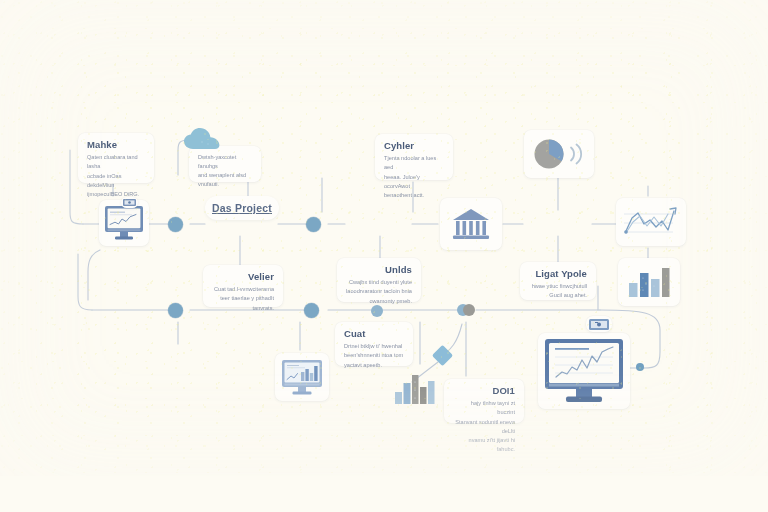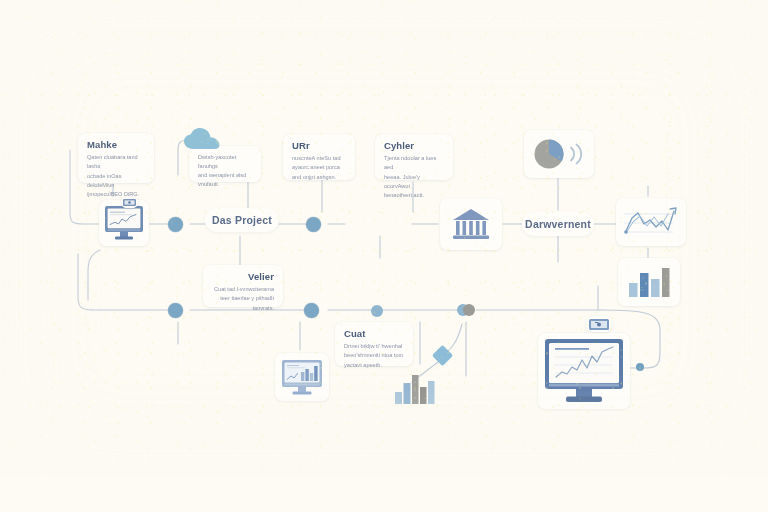--- a/index.html
+++ b/index.html
@@ -155,12 +155,6 @@
 vnufauti.</p>
   </div>
 
-  <div class="card textcard" style="left:283px;top:134px;width:72px;height:46px;">
-    <p class="tc-title">URr</p>
-    <p class="tc-body" style="white-space:pre-line;">nuscnteA nteSu tad
-ayaorc aneet porca
-and onjpt ashgsn.</p>
-  </div>
 
   <div class="card textcard tc-right" style="left:203px;top:265px;width:80px;height:42px;">
     <p class="tc-title">Velier</p>

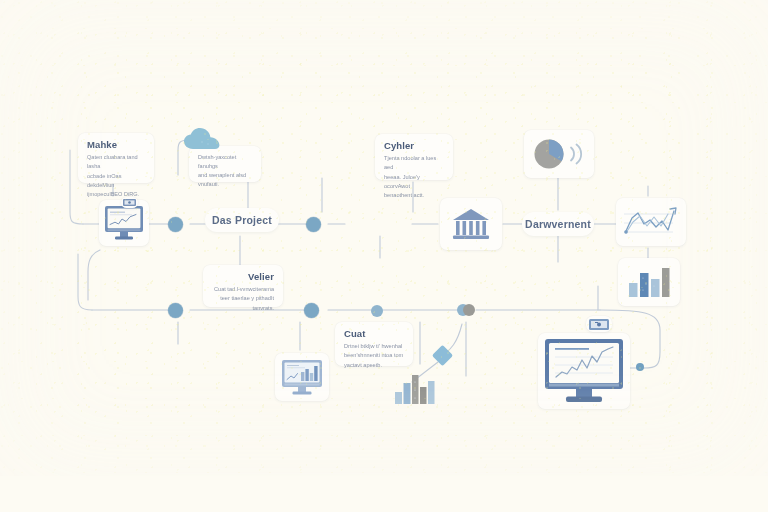--- a/index.html
+++ b/index.html
@@ -181,7 +181,7 @@
   </div>
 
 
-  <div class="pill" style="left:205px;top:208px;width:74px;height:24px;">
+  <div class="pill" style="left:205px;top:196px;width:74px;height:24px;text-decoration:underline;">
     <span>Das Project</span>
   </div>
 

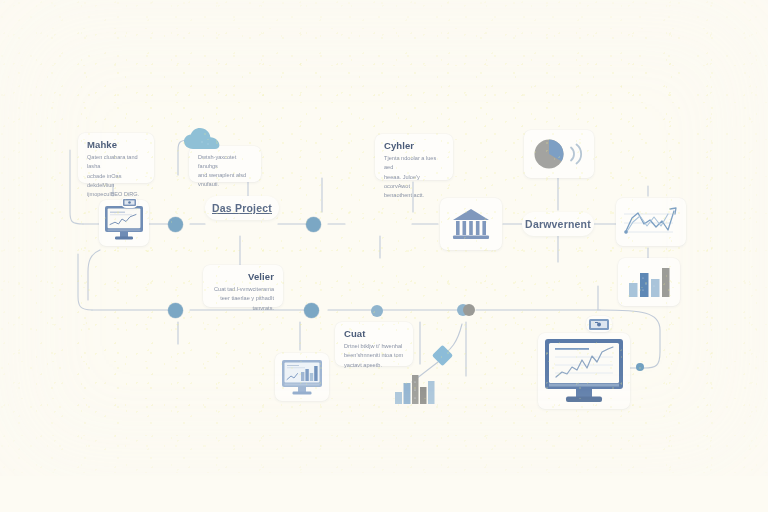--- a/index.html
+++ b/index.html
@@ -186,9 +186,6 @@
   </div>
 
 
-  <div class="pill" style="left:522px;top:212px;width:72px;height:24px;">
-    <span>Darwvernent</span>
-  </div>
 
   <div class="card iconcard" style="left:99px;top:200px;width:50px;height:46px;">
     <svg width="44" height="40" viewBox="0 0 44 40">

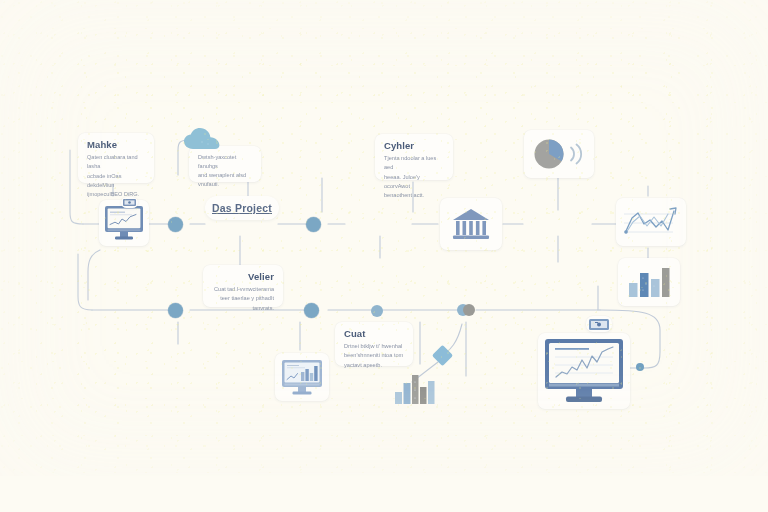--- a/index.html
+++ b/index.html
@@ -170,6 +170,12 @@
 benaothent actt.</p>
   </div>
 
+  <div class="card textcard tc-right" style="left:337px;top:258px;width:84px;height:44px;">
+    <p class="tc-title">Unlds</p>
+    <p class="tc-body" style="white-space:pre-line;">Cwajbx tiind duyenti ylute
+laoodrvaratonr tacloin bnia
+owamonty pmeb.</p>
+  </div>
 
 
 

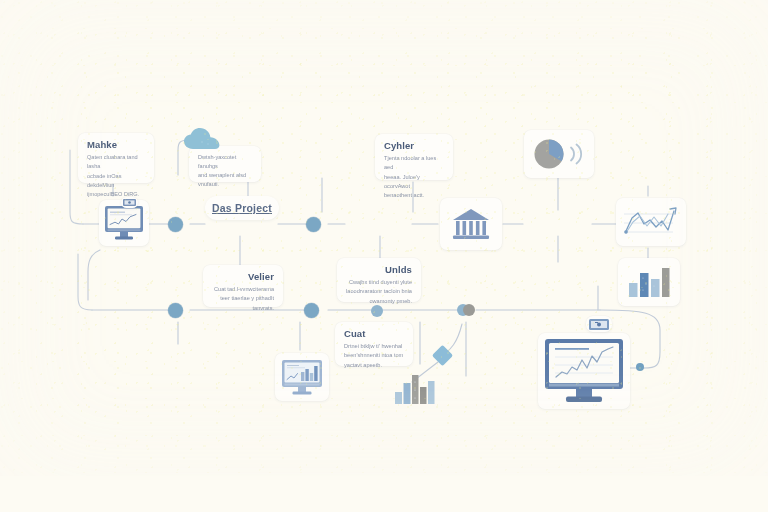--- a/index.html
+++ b/index.html
@@ -177,6 +177,11 @@
 owamonty pmeb.</p>
   </div>
 
+  <div class="card textcard tc-right" style="left:520px;top:262px;width:76px;height:38px;">
+    <p class="tc-title">Ligat Ypole</p>
+    <p class="tc-body" style="white-space:pre-line;">hwae ytiuc finwcjhutull
+Gucil aug ahet.</p>
+  </div>
 
 
   <div class="card textcard" style="left:335px;top:322px;width:78px;height:44px;">

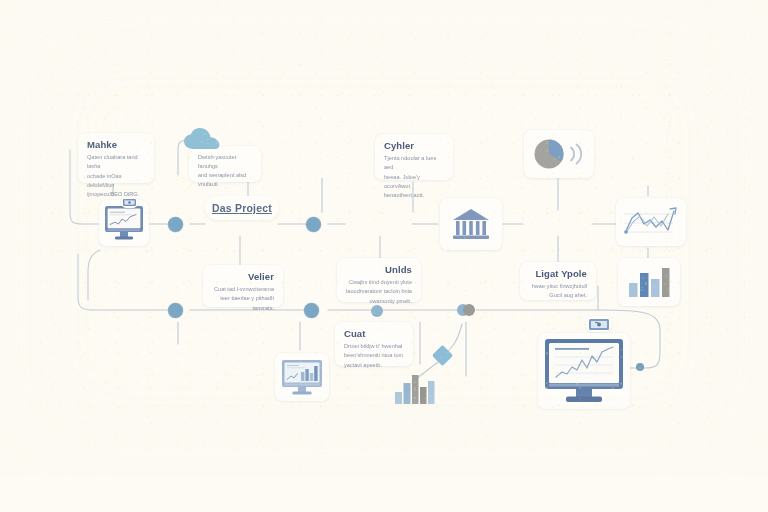--- a/index.html
+++ b/index.html
@@ -191,6 +191,12 @@
 yactavt apeetb.</p>
   </div>
 
+  <div class="card textcard tc-right" style="left:444px;top:379px;width:80px;height:44px;">
+    <p class="tc-title">DOI1</p>
+    <p class="tc-body" style="white-space:pre-line;">hajy tlnhw tayni zt buczint
+Stanvant sodunitl eneva deLlti
+nvamu zi'tt jijavti hi fahubc.</p>
+  </div>
 
   <div class="pill" style="left:205px;top:196px;width:74px;height:24px;text-decoration:underline;">
     <span>Das Project</span>

